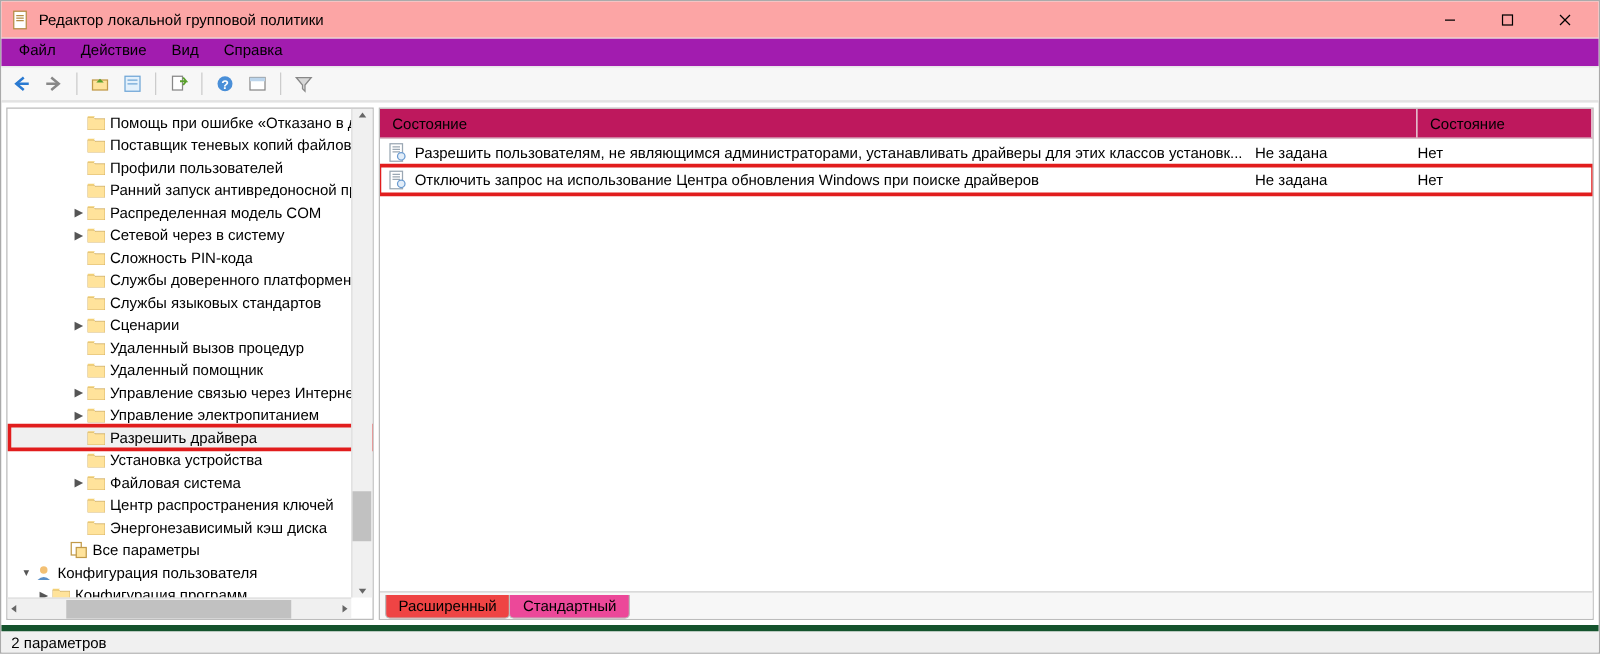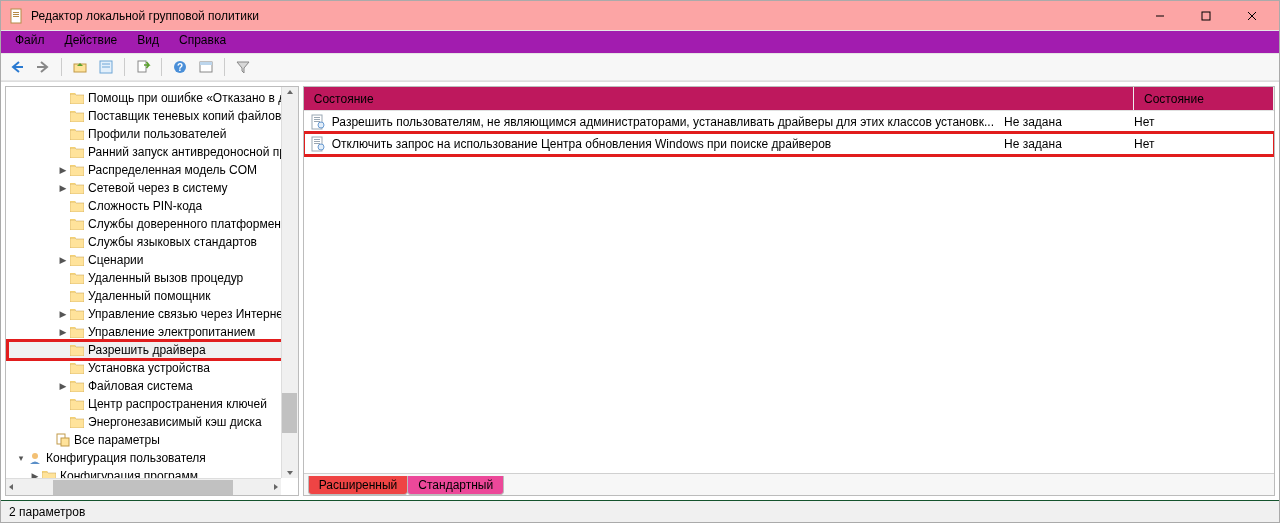--- a/index.html
+++ b/index.html
@@ -168,7 +168,7 @@
   .tab.inactive { background: #ef4444; }
   .statusbar {
     height: 22px;
-    border-top: 1px solid #14532d;
+    border-top: 5px solid #14532d;
     background: #f0f0f0;
     display: flex; align-items: center;
     padding: 0 8px;

